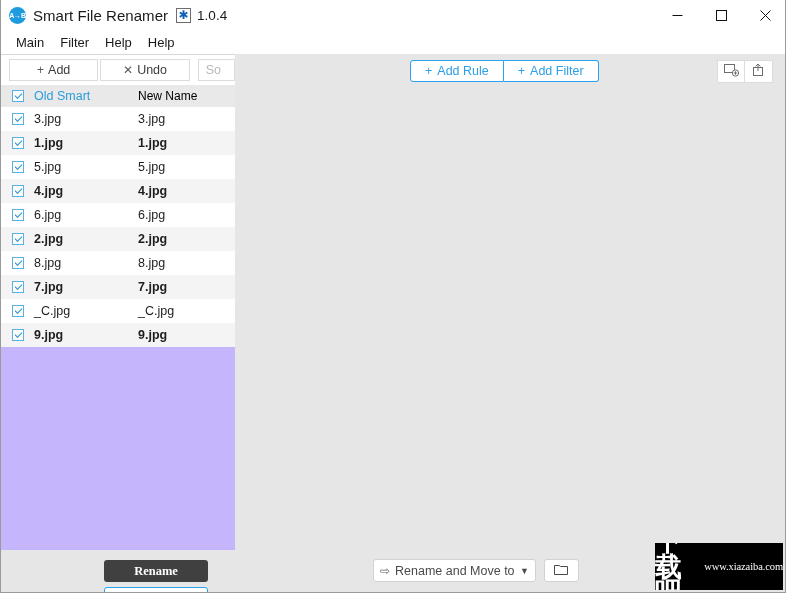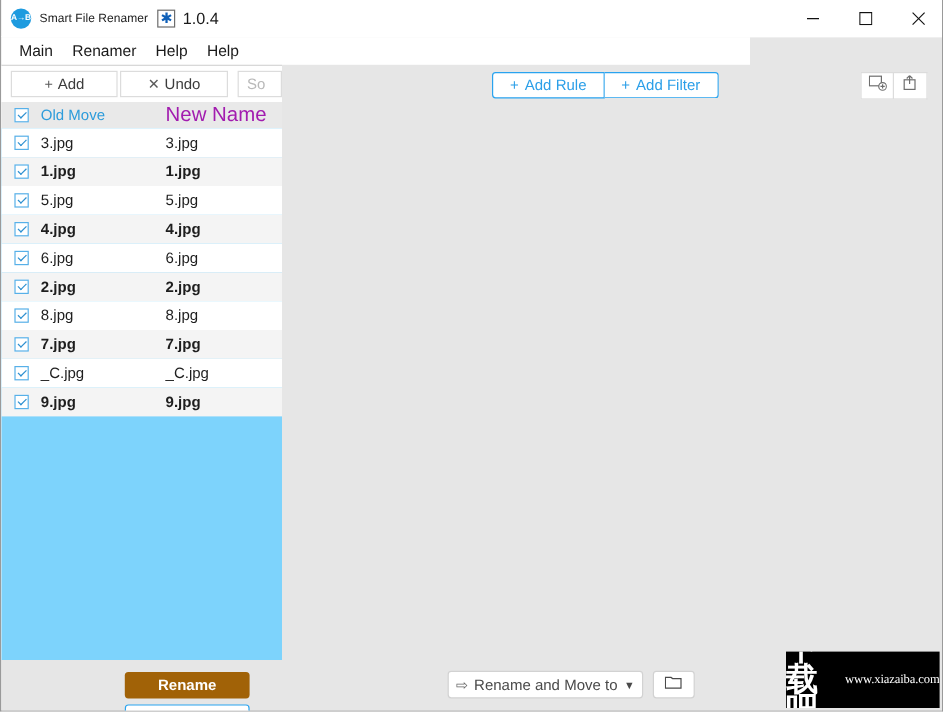--- a/index.html
+++ b/index.html
@@ -37,7 +37,7 @@
     flex: 0 0 auto;
   }
   .app-title {
-    font-size: 10px; color: #1a1a1a;
+    font-size: 15px; color: #1a1a1a;
     letter-spacing: 0.05px;
   }
   .ver-badge {

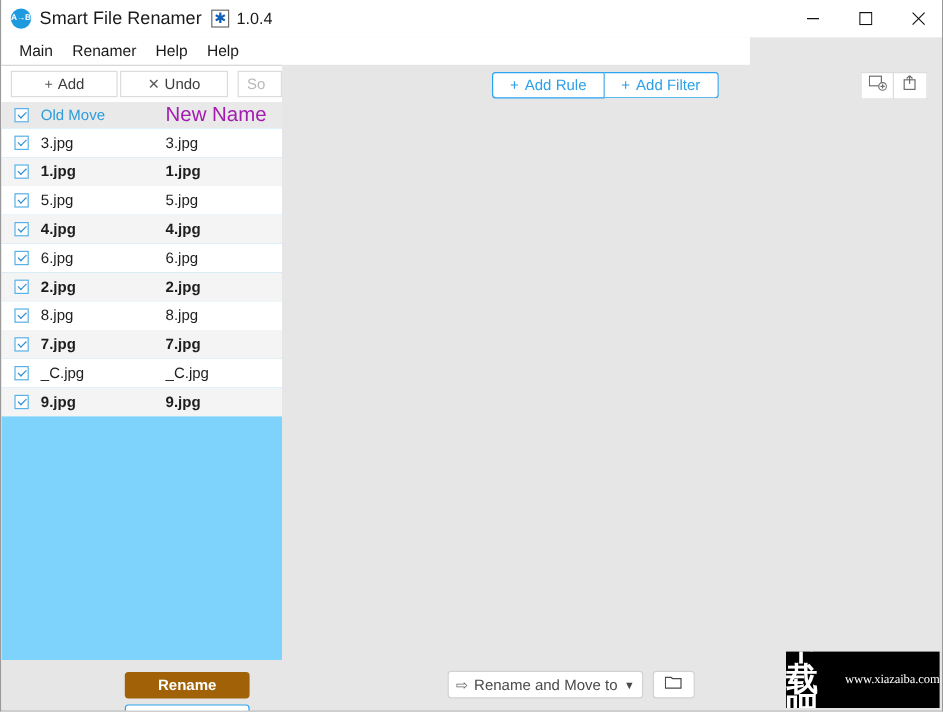--- a/index.html
+++ b/index.html
@@ -64,7 +64,7 @@
   
   .menubar {
     position: absolute; left: 0; top: 31px;
-    width: 624px; height: 23px;
+    width: 786px; height: 23px;
     background: #ffffff;
     display: flex; align-items: center;
     padding-left: 7px;

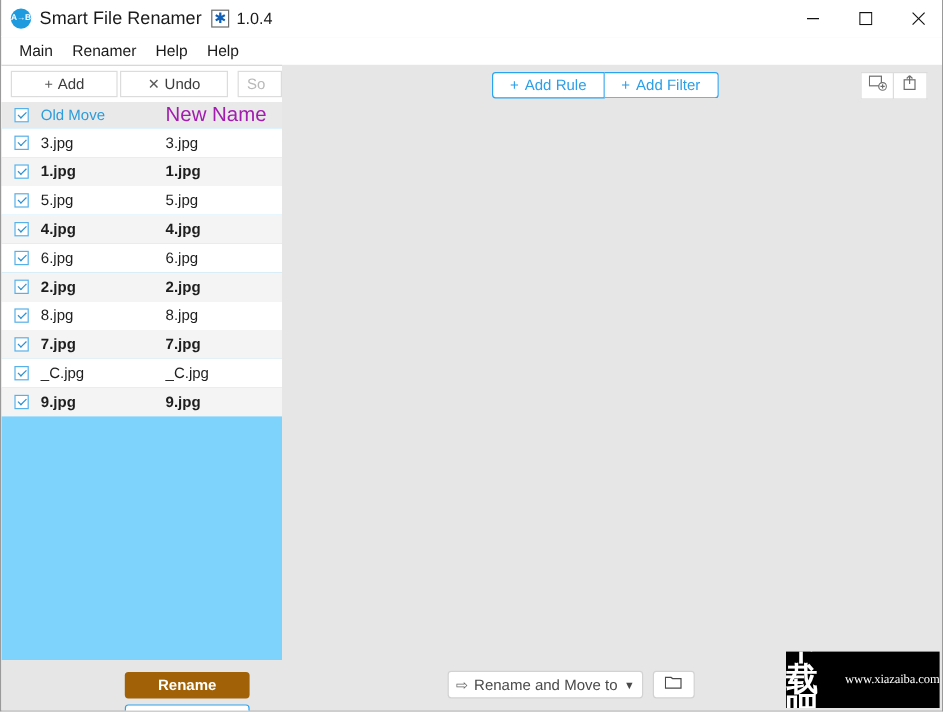--- a/index.html
+++ b/index.html
@@ -289,7 +289,7 @@
 
   <div class="menubar">
     <div class="menu-item">Main</div>
-    <div class="menu-item">Renamer</div>
+    <div class="menu-item">Filter</div>
     <div class="menu-item">Help</div>
     <div class="menu-item">Help</div>
   </div>

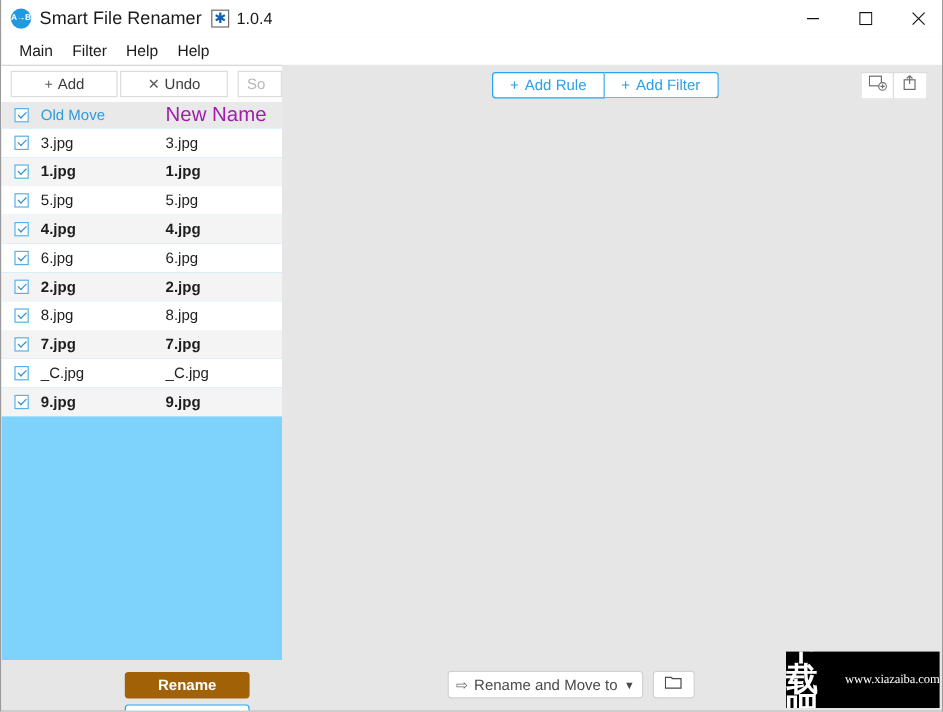--- a/index.html
+++ b/index.html
@@ -314,7 +314,7 @@
       <div class="lh-check">
         <span class="cbox"></span>
       </div>
-      <div class="lh-old">Old Move</div>
+      <div class="lh-old">Old Smart</div>
       <div class="lh-new">New Name</div>
     </div>
 

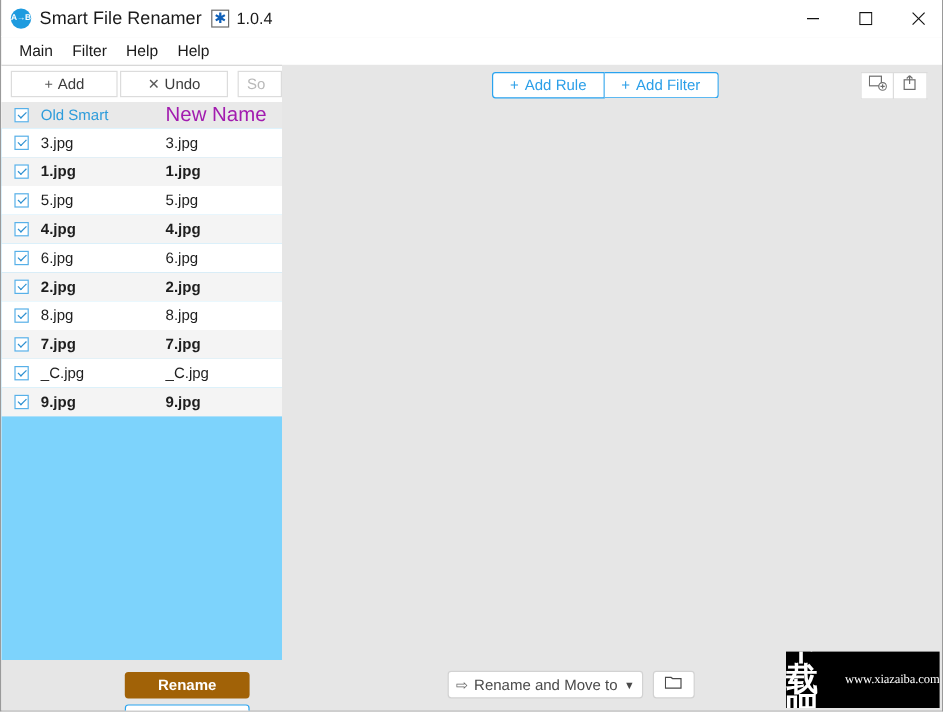--- a/index.html
+++ b/index.html
@@ -117,7 +117,7 @@
   }
   .lh-check { width: 33px; display: flex; justify-content: center; align-items: center; }
   .lh-old { width: 104px; font-size: 12.5px; color: #2d9cdb; }
-  .lh-new { font-size: 17px; color: #a21caf; }
+  .lh-new { font-size: 12px; color: #000000; }
 
   .cbox {
     width: 12px; height: 12px;

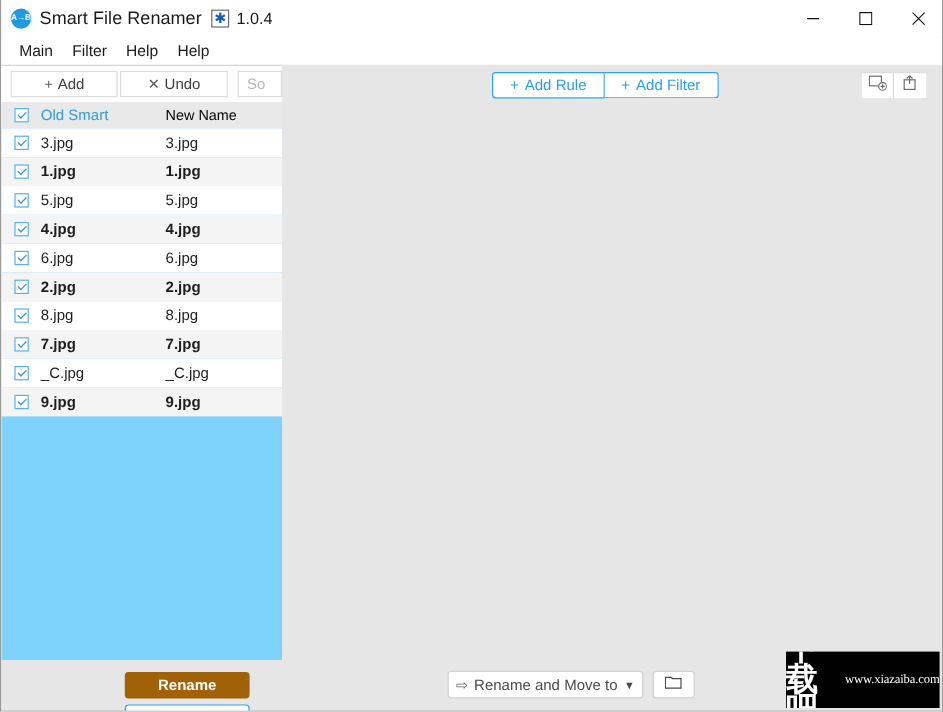--- a/index.html
+++ b/index.html
@@ -137,7 +137,7 @@
   .rows {
     position: absolute; left: 0; top: 52px;
     width: 234px; height: 444px;
-    background: #7dd3fc;
+    background: #c4b5fd;
   }
   .row {
     height: 24px;

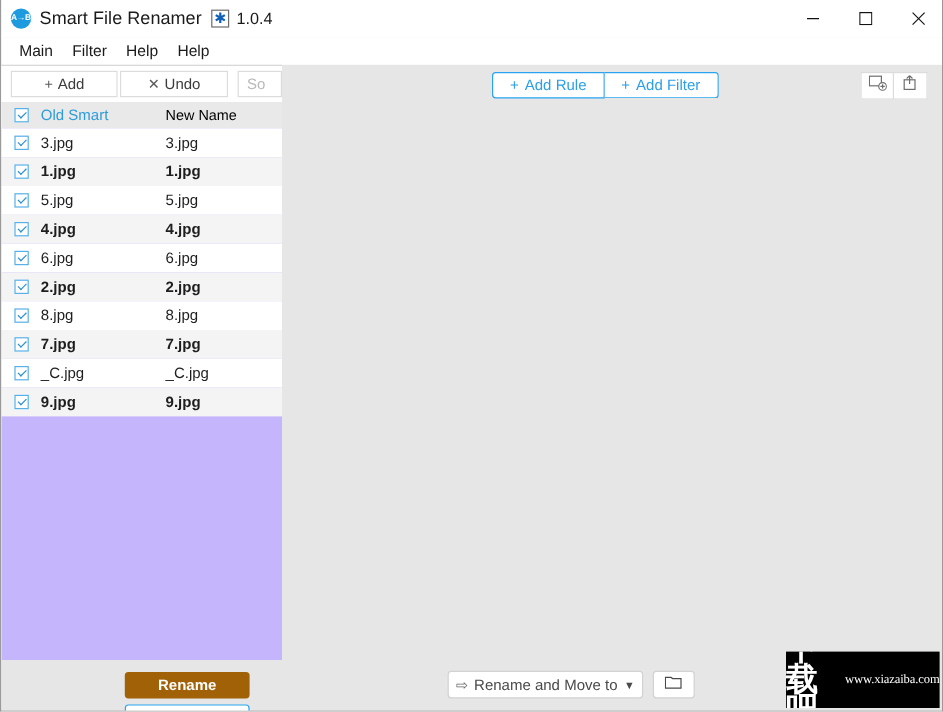--- a/index.html
+++ b/index.html
@@ -201,11 +201,11 @@
   .btn-rename {
     position: absolute; left: 103px; top: 10px;
     width: 104px; height: 22px;
-    background: #a16207;
+    background: #404040;
     color: #ffffff;
     font-size: 12.5px; font-weight: bold;
     border: none; border-radius: 3px;
-    display: flex; align-items: center; justify-content: center;
+    display: flex; align-items: center; justify-content: center; font-family: Liberation Serif, serif;
   }
   .btn-undo {
     position: absolute; left: 103px; top: 37px;

